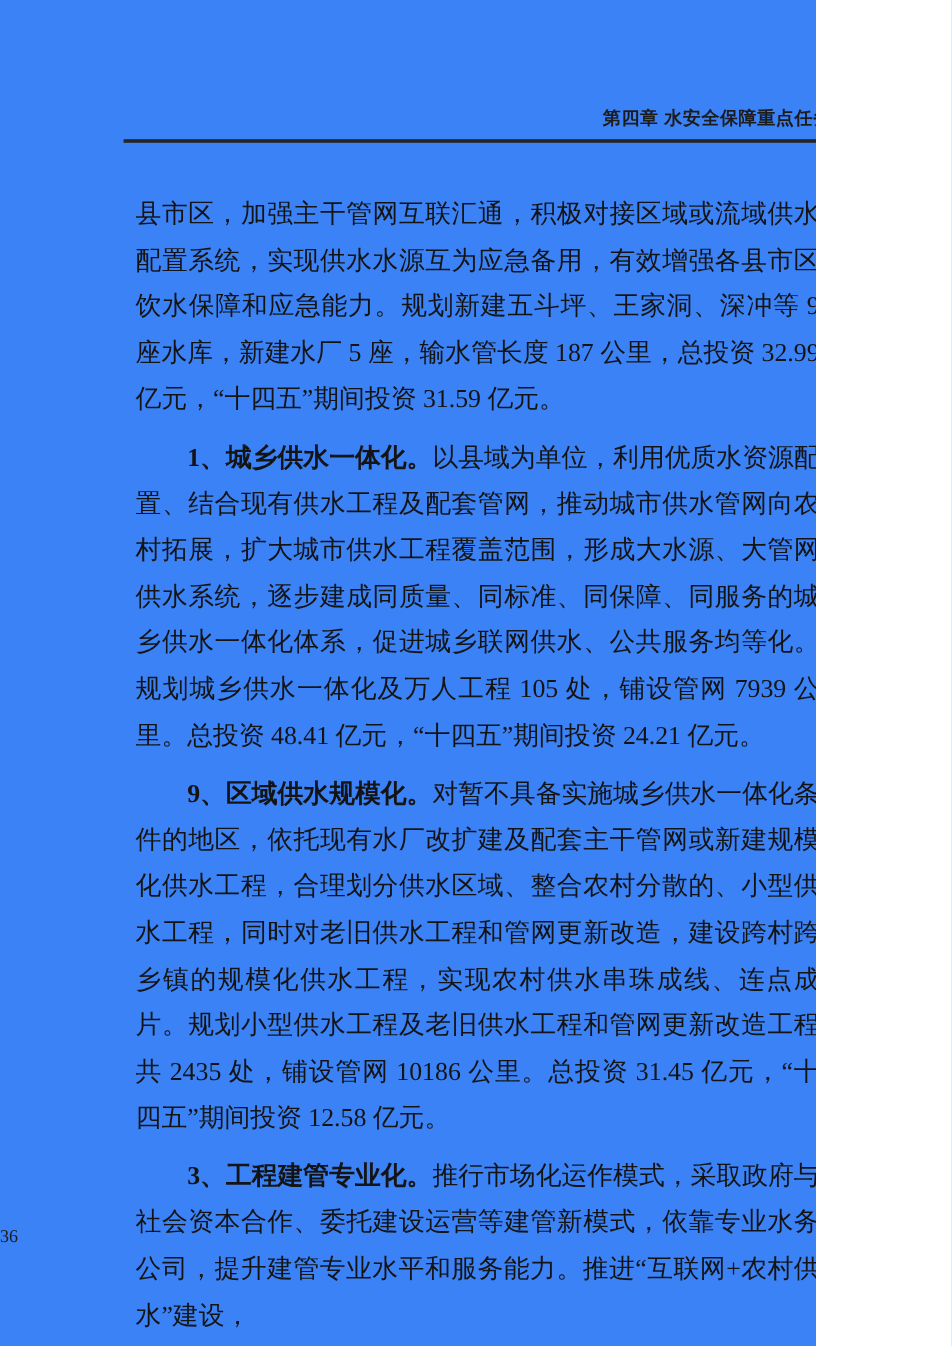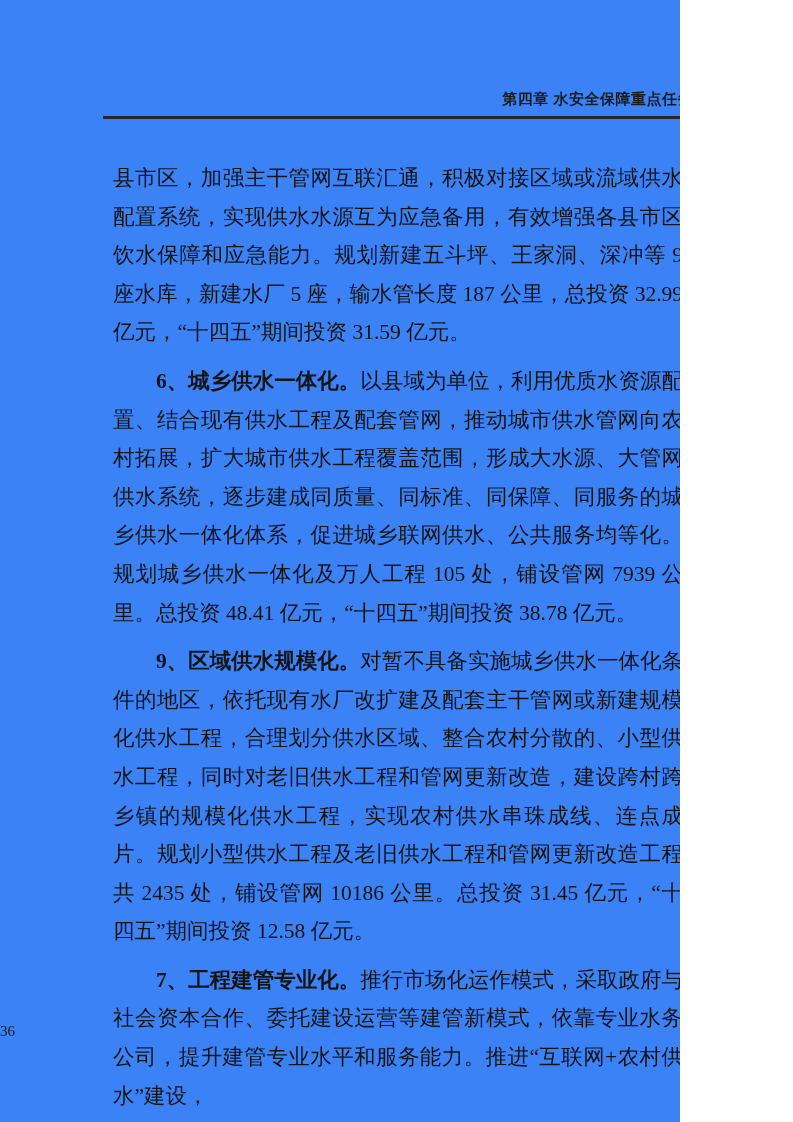--- a/index.html
+++ b/index.html
@@ -82,7 +82,7 @@
 
     <p class="para no-indent"><span>县市区，加强主干管网互联汇通，积极对接区域或流域供水配置系统，实现供水水源互为应急备用，有效增强各县市区饮水保障和应急能力。规划新建五斗坪、王家洞、深冲等 9 座水库，新建水厂 5 座，输水管长度 187 公里，总投资 32.99 亿元，“十四五”期间投资 31.59 亿元。</span></p>
 
-    <p class="para"><span class="para-heading">6、城乡供水一体化。</span><span>以县域为单位，利用优质水资源配置、结合现有供水工程及配套管网，推动城市供水管网向农村拓展，扩大城市供水工程覆盖范围，形成大水源、大管网供水系统，逐步建成同质量、同标准、同保障、同服务的城乡供水一体化体系，促进城乡联网供水、公共服务均等化。规划城乡供水一体化及万人工程 105 处，铺设管网 7939 公里。总投资 48.41 亿元，“十四五”期间投资 38.78 亿元。</span></p>
+    <p class="para"><span class="para-heading">1、城乡供水一体化。</span><span>以县域为单位，利用优质水资源配置、结合现有供水工程及配套管网，推动城市供水管网向农村拓展，扩大城市供水工程覆盖范围，形成大水源、大管网供水系统，逐步建成同质量、同标准、同保障、同服务的城乡供水一体化体系，促进城乡联网供水、公共服务均等化。规划城乡供水一体化及万人工程 105 处，铺设管网 7939 公里。总投资 48.41 亿元，“十四五”期间投资 38.78 亿元。</span></p>
 
     <p class="para"><span class="para-heading">9、区域供水规模化。</span><span>对暂不具备实施城乡供水一体化条件的地区，依托现有水厂改扩建及配套主干管网或新建规模化供水工程，合理划分供水区域、整合农村分散的、小型供水工程，同时对老旧供水工程和管网更新改造，建设跨村跨乡镇的规模化供水工程，实现农村供水串珠成线、连点成片。规划小型供水工程及老旧供水工程和管网更新改造工程共 2435 处，铺设管网 10186 公里。总投资 31.45 亿元，“十四五”期间投资 12.58 亿元。</span></p>
 

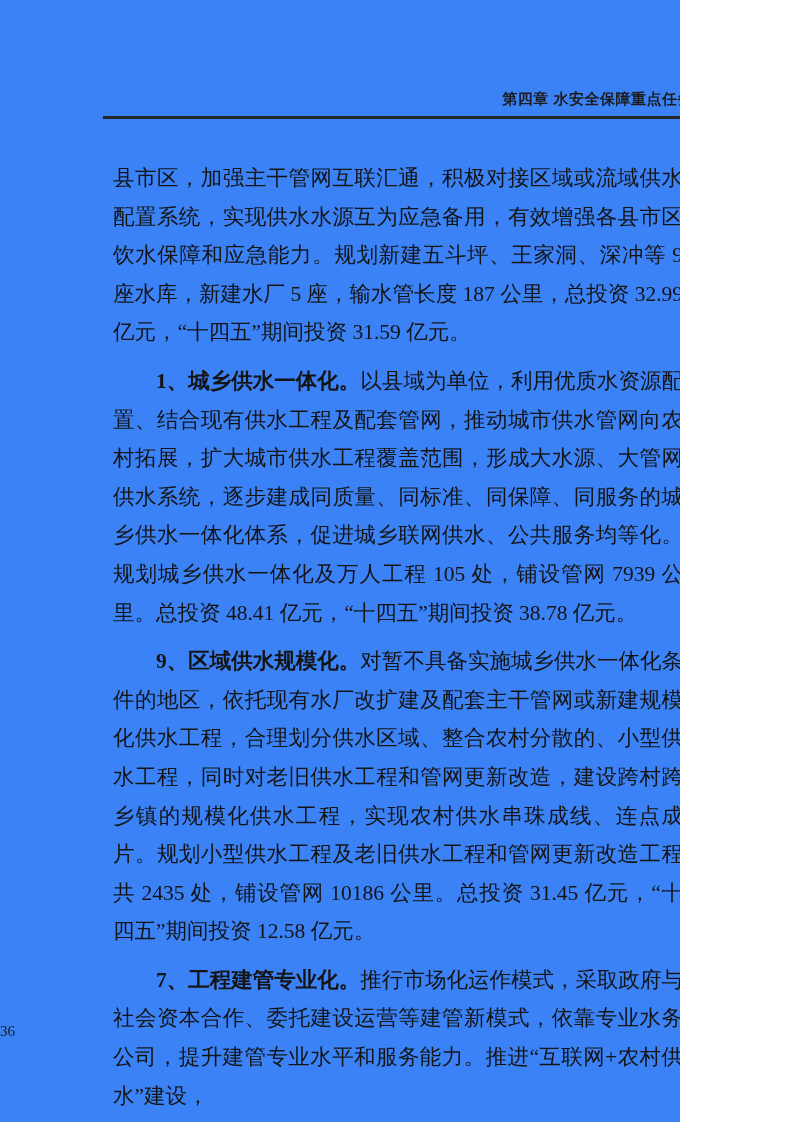--- a/index.html
+++ b/index.html
@@ -82,7 +82,7 @@
 
     <p class="para no-indent"><span>县市区，加强主干管网互联汇通，积极对接区域或流域供水配置系统，实现供水水源互为应急备用，有效增强各县市区饮水保障和应急能力。规划新建五斗坪、王家洞、深冲等 9 座水库，新建水厂 5 座，输水管长度 187 公里，总投资 32.99 亿元，“十四五”期间投资 31.59 亿元。</span></p>
 
-    <p class="para"><span class="para-heading">1、城乡供水一体化。</span><span>以县域为单位，利用优质水资源配置、结合现有供水工程及配套管网，推动城市供水管网向农村拓展，扩大城市供水工程覆盖范围，形成大水源、大管网供水系统，逐步建成同质量、同标准、同保障、同服务的城乡供水一体化体系，促进城乡联网供水、公共服务均等化。规划城乡供水一体化及万人工程 105 处，铺设管网 7939 公里。总投资 48.41 亿元，“十四五”期间投资 38.78 亿元。</span></p>
+    <p class="para"><span class="para-heading">1、城乡供水一体化。</span><span>以县域为单位，利用优质水资源配置、结合现有供水工程及配套管网，推动城市供水管网向农村拓展，扩大城市供水工程覆盖范围，形成大水源、大管网供水系统，逐步建成同质量、同标准、同保障、同服务的城乡供水一体化体系，促进城乡联网供水、公共服务均等化。规划城乡供水一体化及万人工程 105 处，铺设管网 7939 公里。总投资 48.41 亿元，“十四五”期间投资 24.21 亿元。</span></p>
 
     <p class="para"><span class="para-heading">9、区域供水规模化。</span><span>对暂不具备实施城乡供水一体化条件的地区，依托现有水厂改扩建及配套主干管网或新建规模化供水工程，合理划分供水区域、整合农村分散的、小型供水工程，同时对老旧供水工程和管网更新改造，建设跨村跨乡镇的规模化供水工程，实现农村供水串珠成线、连点成片。规划小型供水工程及老旧供水工程和管网更新改造工程共 2435 处，铺设管网 10186 公里。总投资 31.45 亿元，“十四五”期间投资 12.58 亿元。</span></p>
 

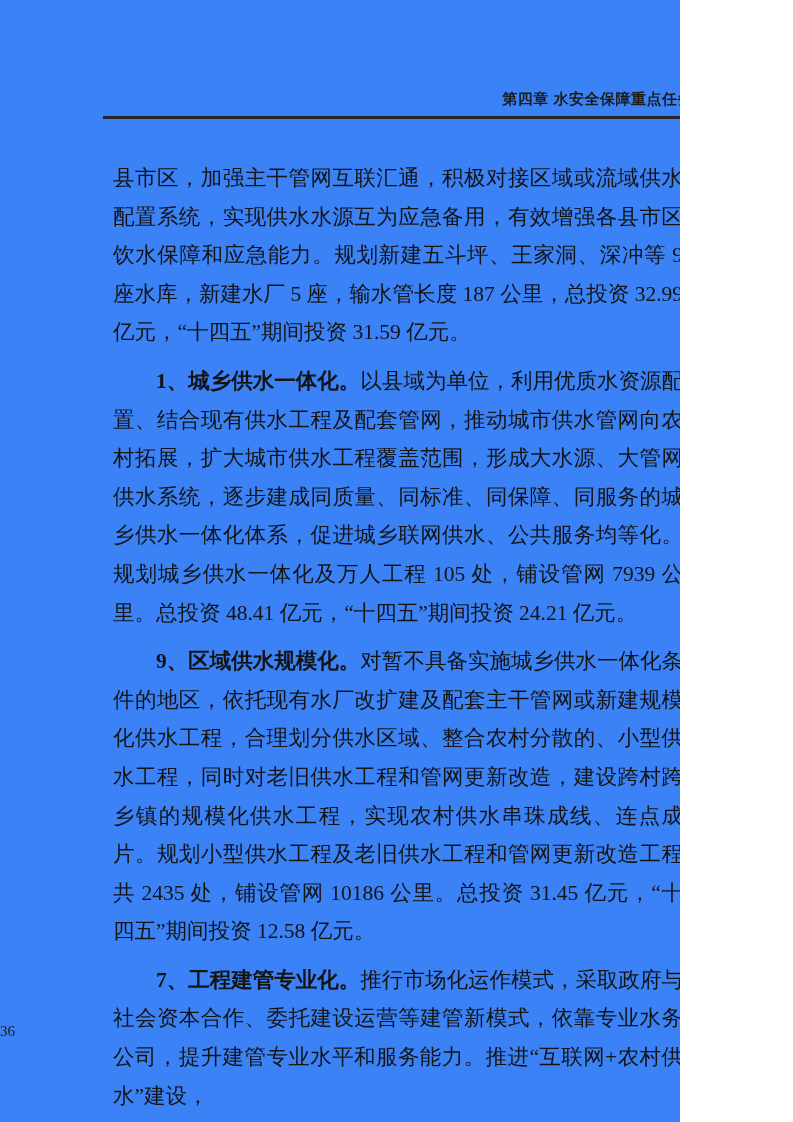--- a/index.html
+++ b/index.html
@@ -86,7 +86,7 @@
 
     <p class="para"><span class="para-heading">9、区域供水规模化。</span><span>对暂不具备实施城乡供水一体化条件的地区，依托现有水厂改扩建及配套主干管网或新建规模化供水工程，合理划分供水区域、整合农村分散的、小型供水工程，同时对老旧供水工程和管网更新改造，建设跨村跨乡镇的规模化供水工程，实现农村供水串珠成线、连点成片。规划小型供水工程及老旧供水工程和管网更新改造工程共 2435 处，铺设管网 10186 公里。总投资 31.45 亿元，“十四五”期间投资 12.58 亿元。</span></p>
 
-    <p class="para"><span class="para-heading">7、工程建管专业化。</span><span>推行市场化运作模式，采取政府与社会资本合作、委托建设运营等建管新模式，依靠专业水务公司，提升建管专业水平和服务能力。推进“互联网+农村供水”建设，</span></p>
+    <p class="para"><span class="para-heading">3、工程建管专业化。</span><span>推行市场化运作模式，采取政府与社会资本合作、委托建设运营等建管新模式，依靠专业水务公司，提升建管专业水平和服务能力。推进“互联网+农村供水”建设，</span></p>
 
   </main>
 

